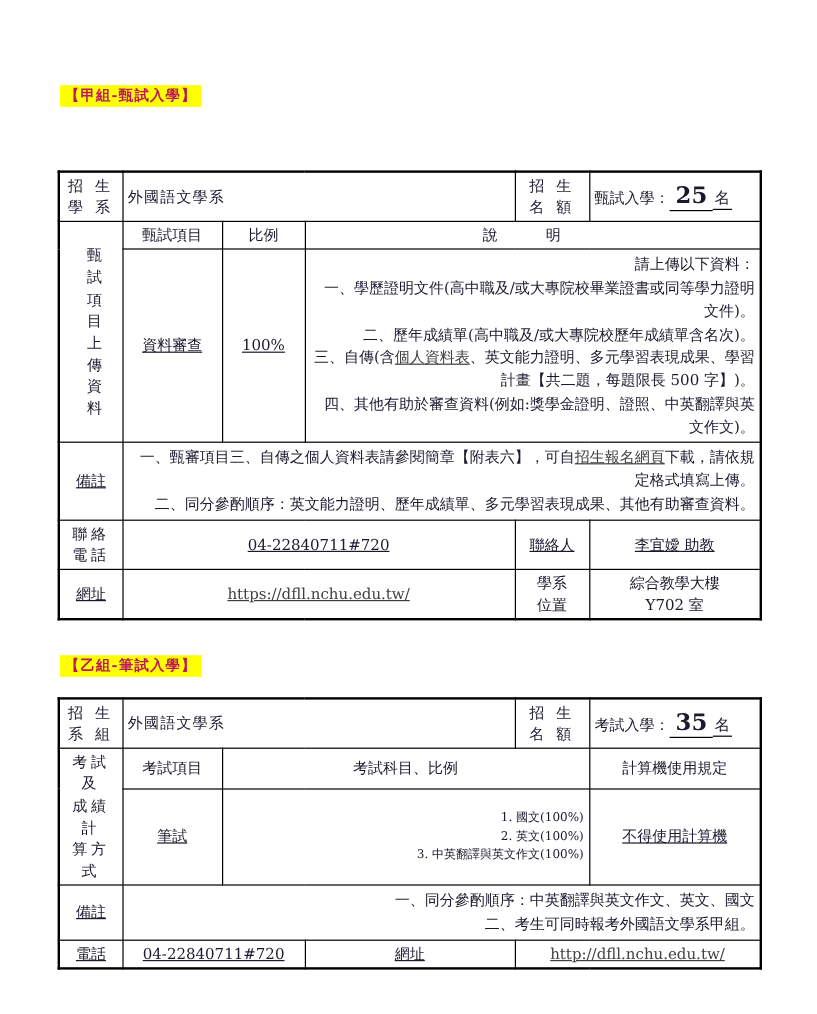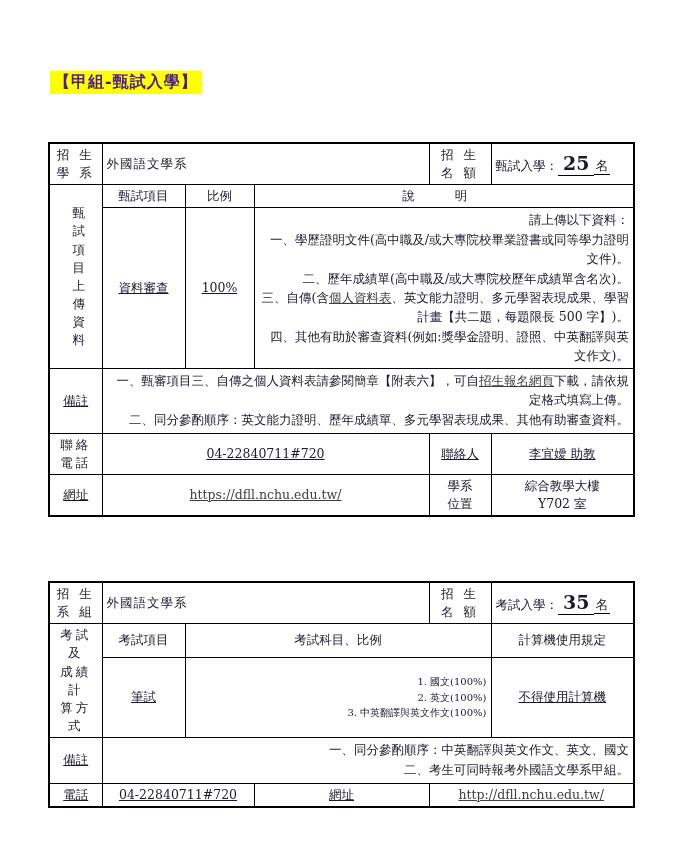--- a/index.html
+++ b/index.html
@@ -27,9 +27,9 @@
   
   .section-heading {
     position: absolute;
-    font-size: 16px;
+    font-size: 12px;
     font-weight: bold;
-    color: #4c1d95;
+    color: #be185d;
     background: #ffff00;
     letter-spacing: 1px;
     padding: 2px 4px 3px 4px;

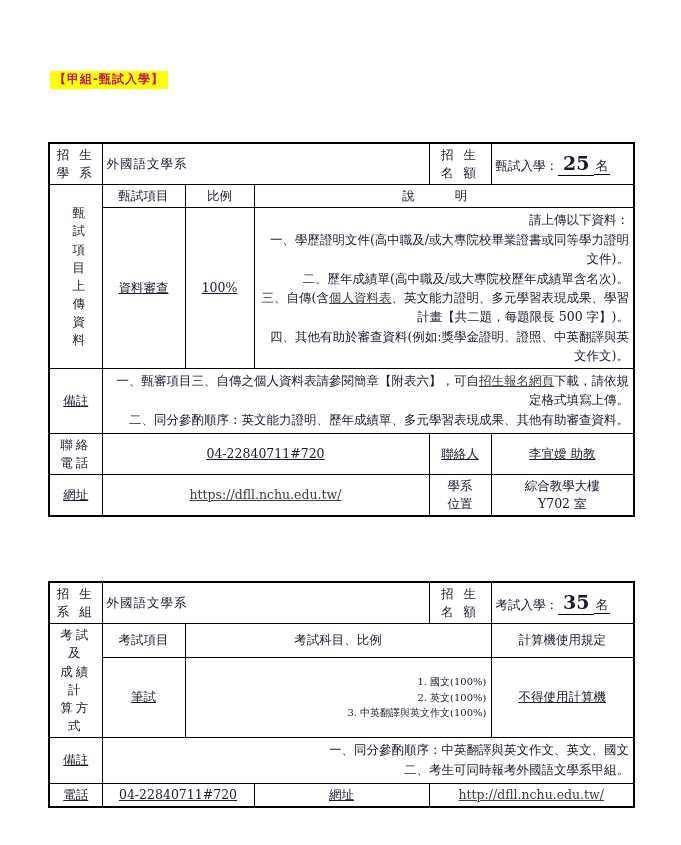--- a/index.html
+++ b/index.html
@@ -224,6 +224,7 @@
     </tbody>
   </table>
 
+  <div id="heading-b" class="section-heading">【乙組-筆試入學】</div>
 
   <table id="table-b" class="doc-table">
     <colgroup>

